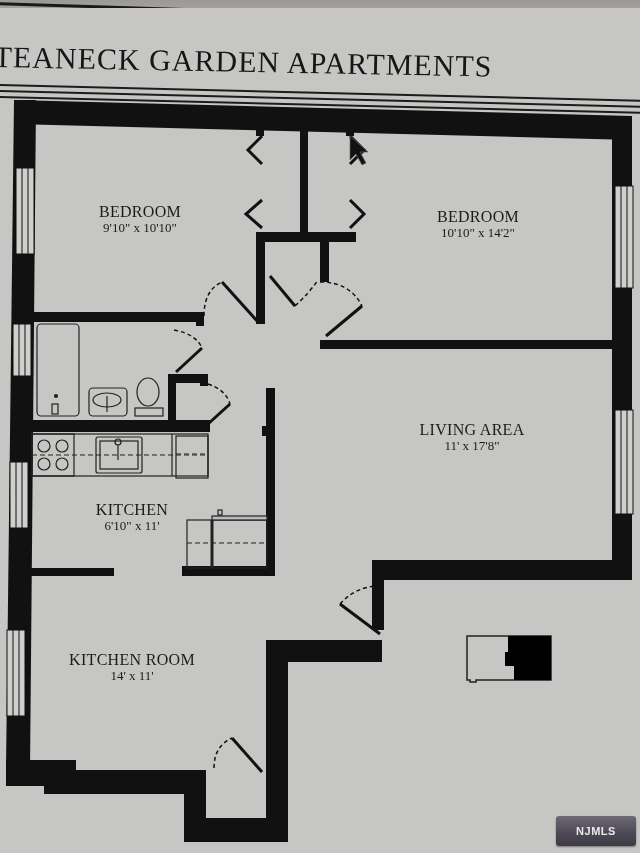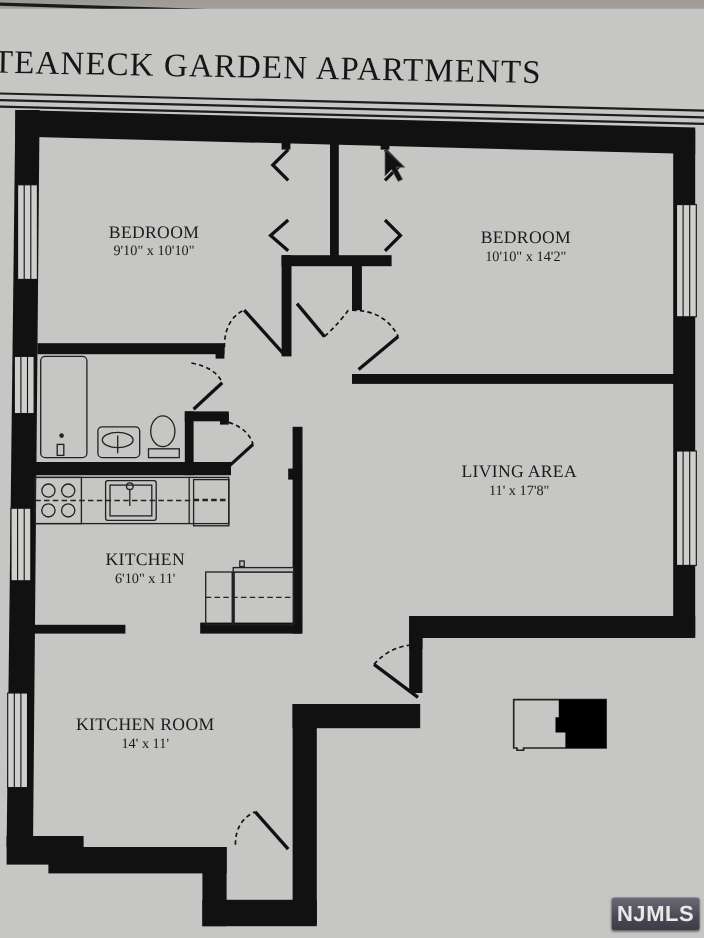--- a/index.html
+++ b/index.html
@@ -43,7 +43,7 @@
       border-radius: 3px;
       background: linear-gradient(180deg, #6d6a75 0%, #4b4854 60%, #3e3b45 100%);
       color: #e9e9e9; font-family: "Liberation Sans", "DejaVu Sans", sans-serif;
-      font-weight: bold; font-size: 20px; letter-spacing: 0.5px;
+      font-weight: bold; font-size: 11px; letter-spacing: 0.5px;
       display: flex; align-items: center; justify-content: center;
       box-shadow: 0 1px 2px rgba(0,0,0,0.4);
     }

